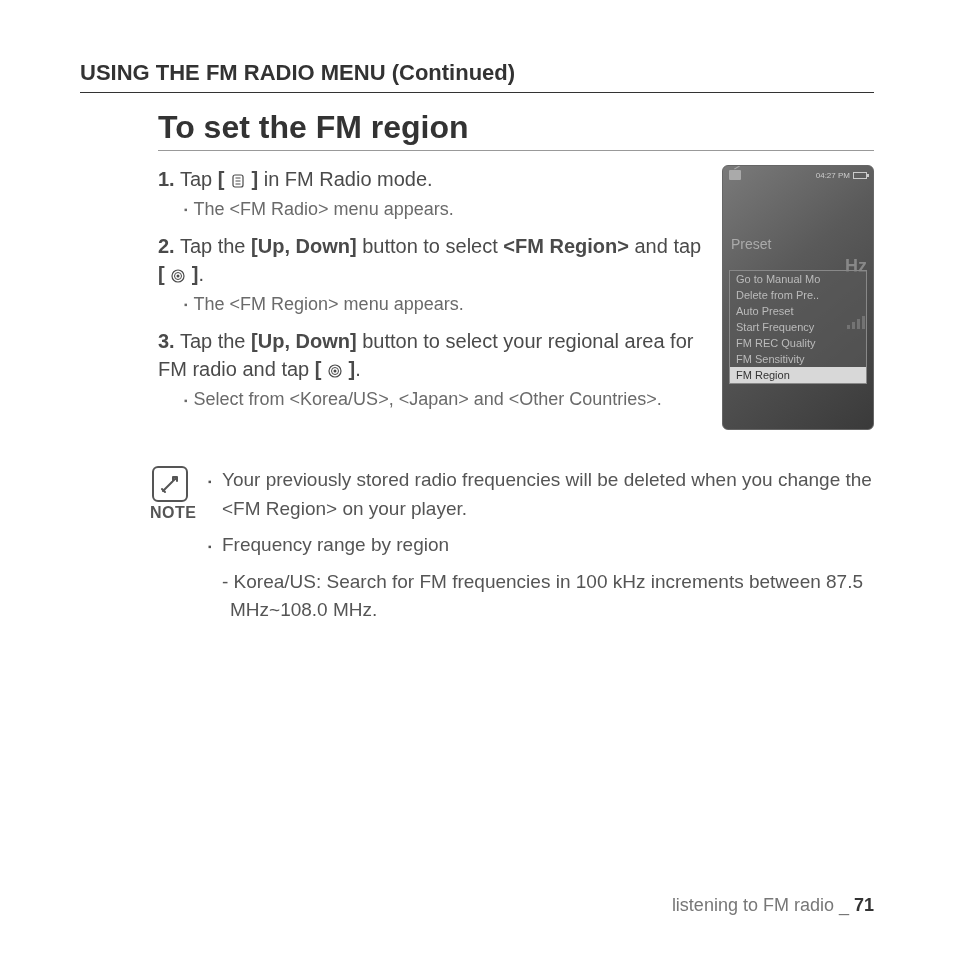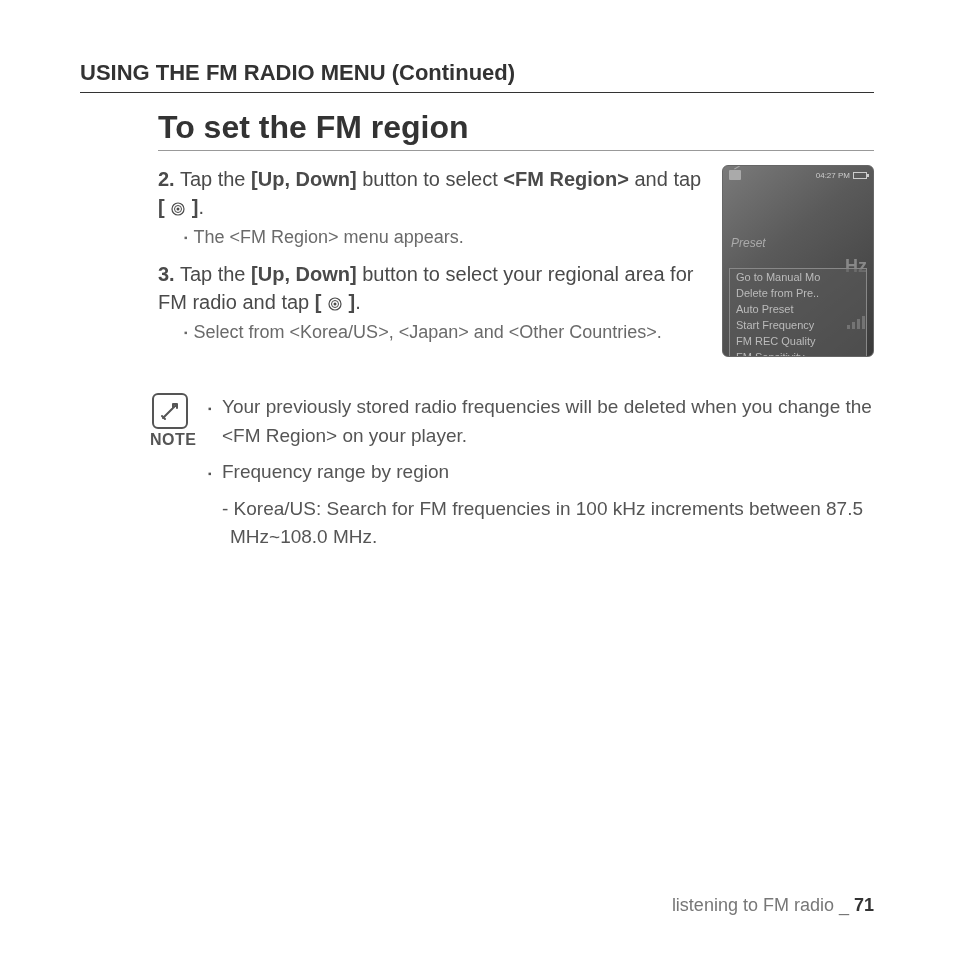--- a/index.html
+++ b/index.html
@@ -224,6 +224,20 @@
   <div class="steps-wrap">
     <div class="steps">
 
+      <div class="step">
+        <div class="step-line">
+          <span class="step-num">1.</span>
+          <span>Tap </span><span class="bold">[ </span><span class="icon-inline">
+              <svg width="12" height="14" viewBox="0 0 12 14">
+                <rect x="1" y="1" width="10" height="12" rx="2" fill="none" stroke="#4a4a4a" stroke-width="1.2"></rect>
+                <line x1="3.5" y1="4" x2="8.5" y2="4" stroke="#4a4a4a" stroke-width="1"></line>
+                <line x1="3.5" y1="7" x2="8.5" y2="7" stroke="#4a4a4a" stroke-width="1"></line>
+                <line x1="3.5" y1="10" x2="8.5" y2="10" stroke="#4a4a4a" stroke-width="1"></line>
+              </svg>
+            </span><span class="bold"> ]</span><span> in FM Radio mode.</span>
+        </div>
+        <div class="sub">The &lt;FM Radio&gt; menu appears.</div>
+      </div>
 
       <div class="step">
         <div class="step-line">

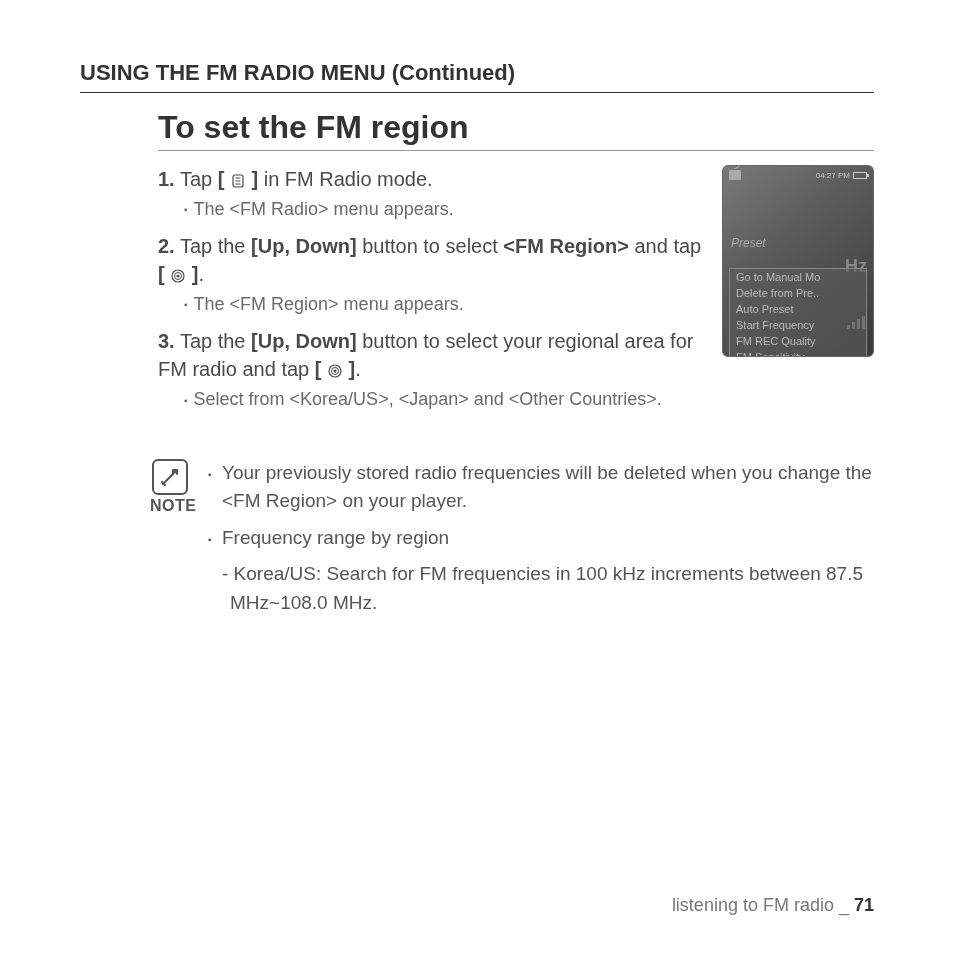--- a/index.html
+++ b/index.html
@@ -76,7 +76,7 @@
   }
   .device {
     width: 152px;
-    height: 192px;
+    height: 265px;
     background: linear-gradient(140deg, #7a7a7a 0%, #5a5a5a 40%, #3a3a3a 100%);
     border-radius: 6px;
     border: 1px solid #666;

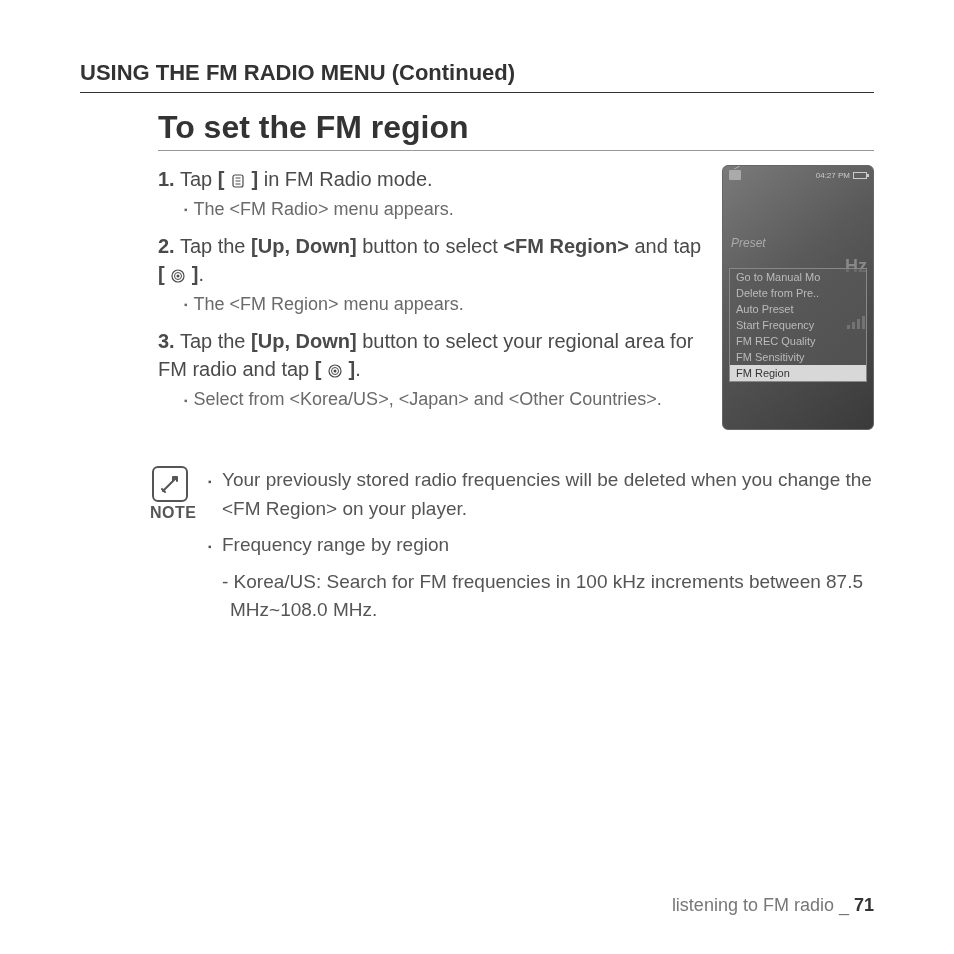--- a/index.html
+++ b/index.html
@@ -115,10 +115,9 @@
   }
   .batt::after { content:""; position:absolute; right:-3px; top:1px; width:2px; height:3px; background:#ccc; }
   .preset-label {
-    font-size: 12px;
+    font-size: 14px;
     color: #aaa;
     padding: 52px 8px 2px 8px;
-    font-style: italic;
   }
   .menu-box {
     margin: 16px 6px;

